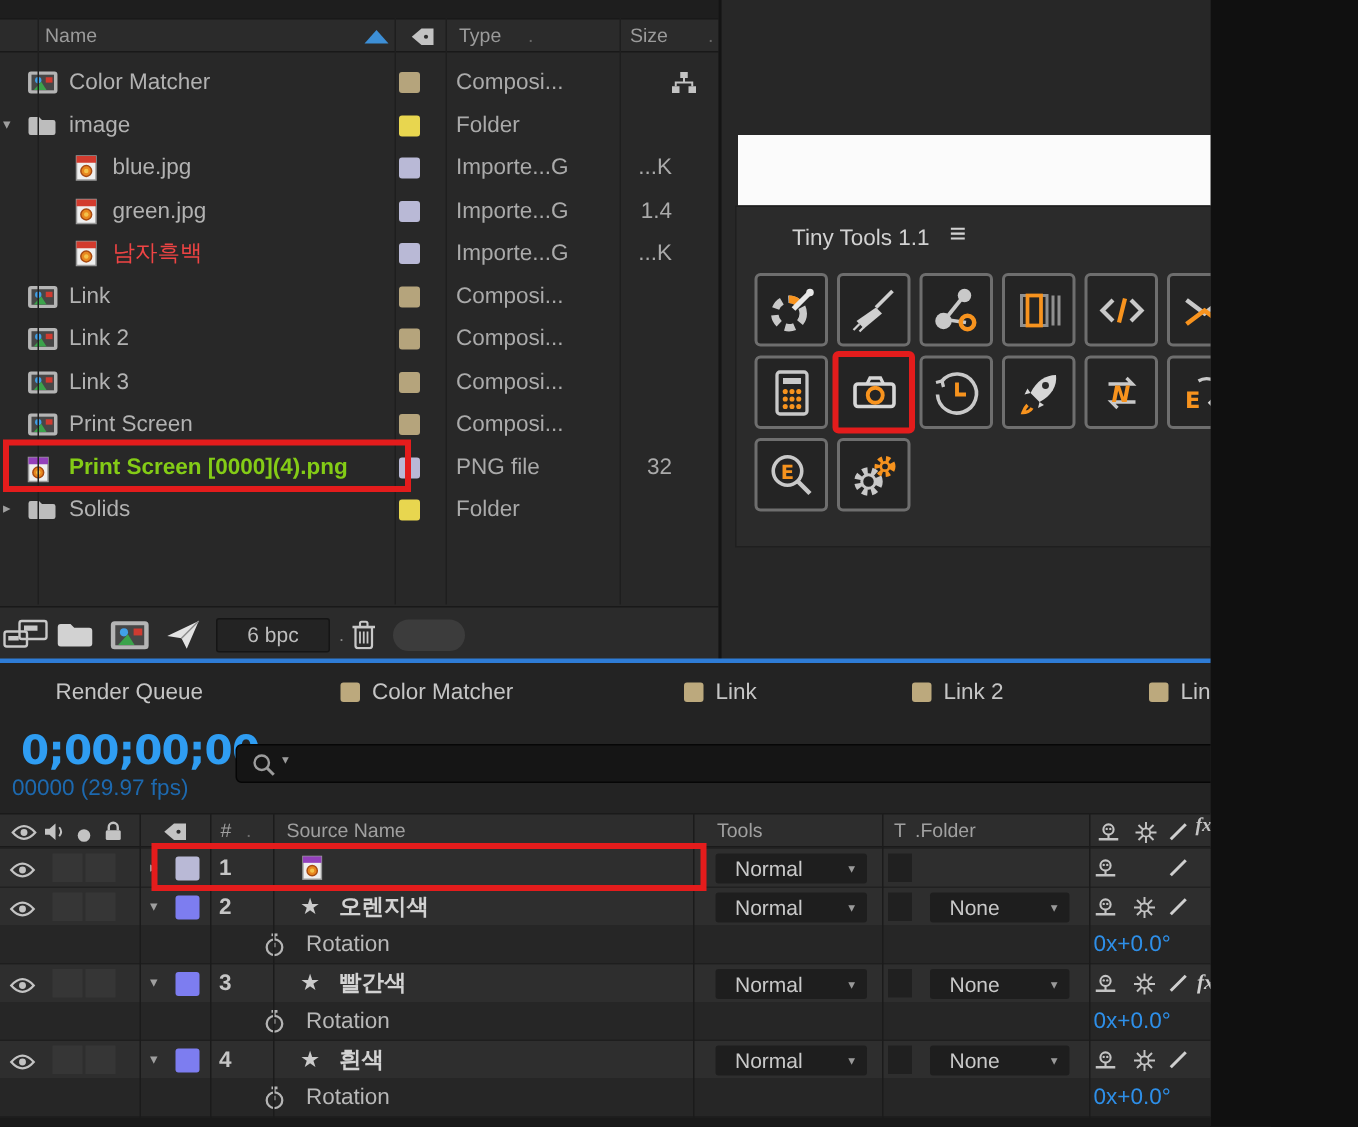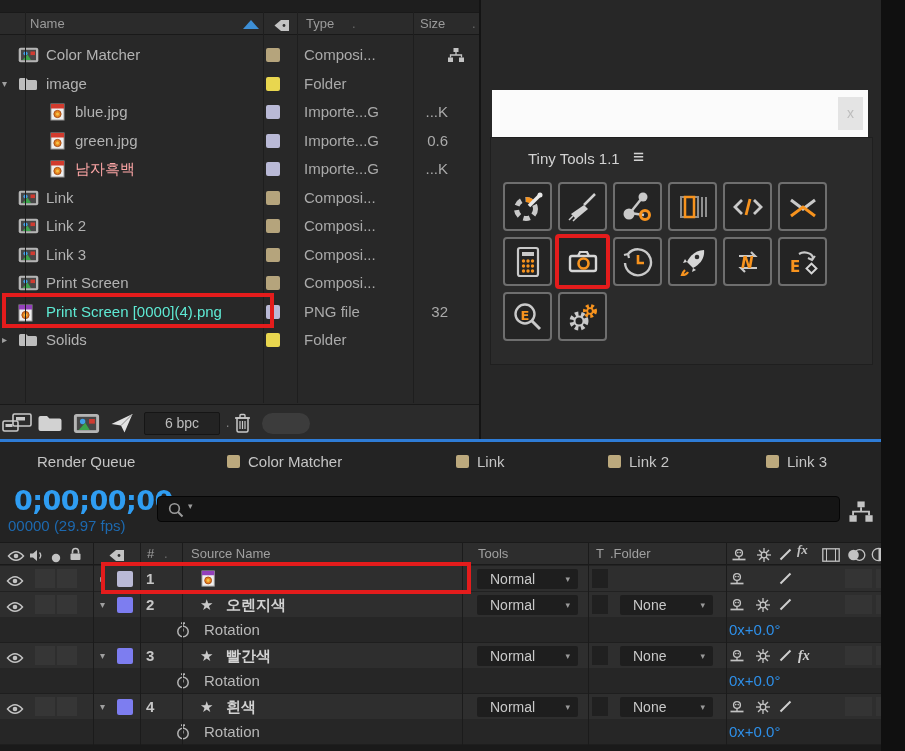--- a/index.html
+++ b/index.html
@@ -3,7 +3,7 @@
 <meta charset="utf-8">
 <style>
   html,body{margin:0;padding:0;background:#101010;}
-  #app{position:relative;width:881px;height:751px;background:#232323;overflow:hidden;
+  #app{position:relative;width:807px;height:751px;background:#232323;overflow:hidden;
        font-family:"Liberation Sans","DejaVu Sans",sans-serif;}
   #app *{box-sizing:border-box;}
   .abs{position:absolute;}

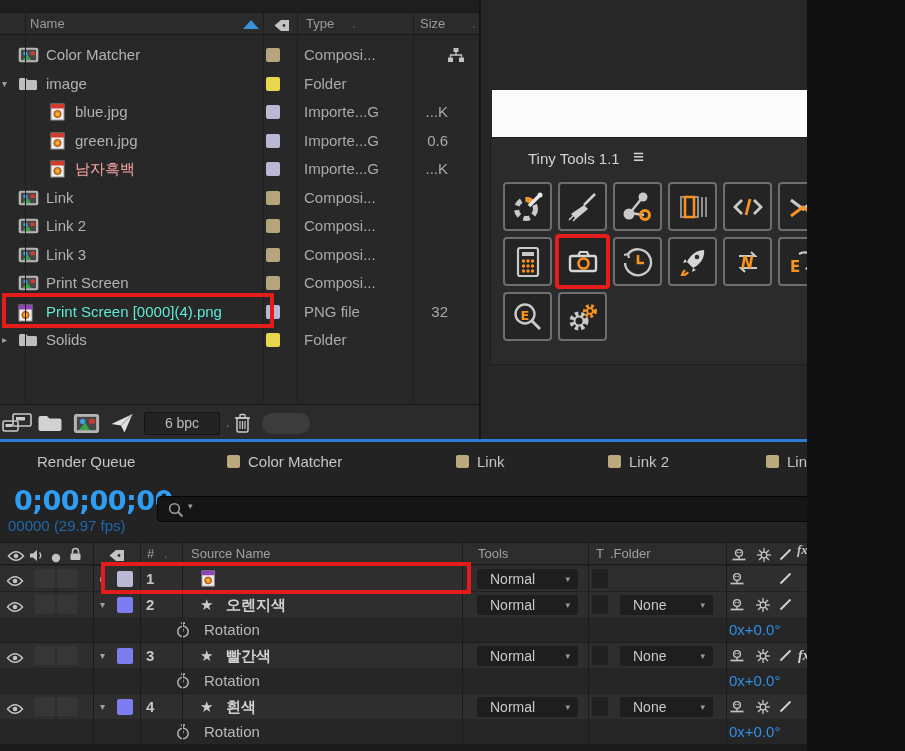--- a/index.html
+++ b/index.html
@@ -135,7 +135,7 @@
           <span style="position: absolute; left: 75px; top: 0px; line-height: 28px; font-size: 15px; color: rgb(178, 178, 178); white-space: nowrap;">green.jpg</span>
           <span class="pp-chip" style="background: rgb(185, 185, 214);"></span>
           <span style="position: absolute; left: 304px; top: 0px; line-height: 28px; font-size: 15px; color: rgb(170, 170, 170); white-space: nowrap;">Importe...G</span>
-          <span style="position: absolute; left: 388px; top: 0px; width: 60px; text-align: right; line-height: 28px; font-size: 15px; color: rgb(170, 170, 170);">0.6</span>
+          <span style="position: absolute; left: 388px; top: 0px; width: 60px; text-align: right; line-height: 28px; font-size: 15px; color: rgb(170, 170, 170);">1.4</span>
         </div>
         <div class="pp-row" style="position: absolute; left: 0px; top: 155px; width: 479px; height: 28px;">
           <span style="position: absolute; left: 50px; top: 5px;"><svg width="15" height="18" viewBox="0 0 15 18">

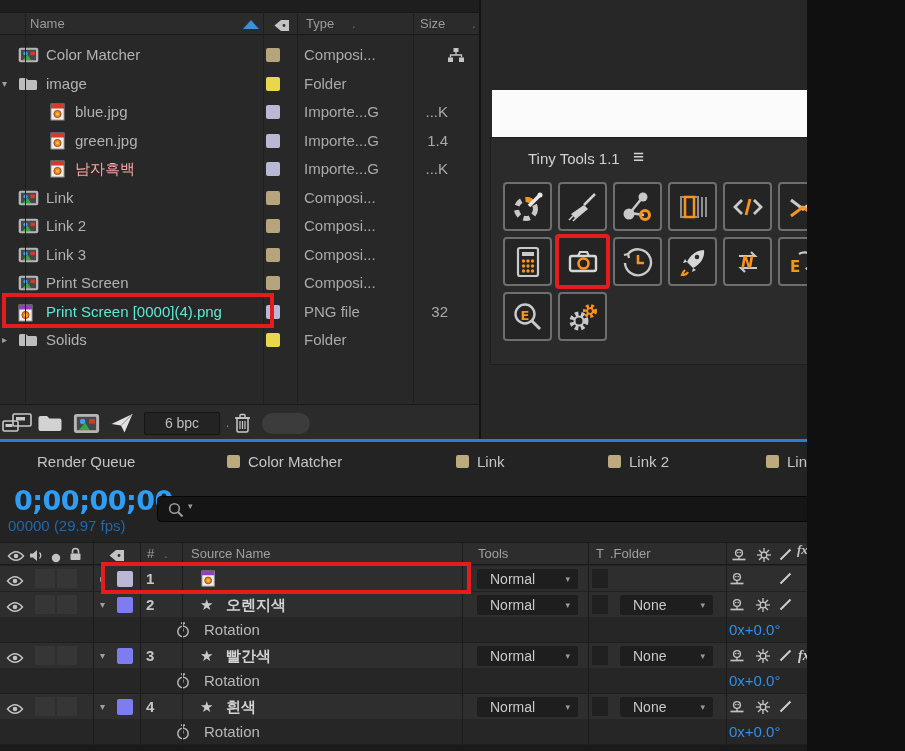--- a/index.html
+++ b/index.html
@@ -144,7 +144,7 @@
               <circle cx="7.5" cy="11" r="3.6" fill="#e8871f" stroke="#a84a12"></circle>
               <circle cx="7.5" cy="11" r="1.5" fill="#f4c24a"></circle>
             </svg></span>
-          <span style="position: absolute; left: 75px; top: 0px; line-height: 28px; font-size: 15px; color: #fca5a5; white-space: nowrap;">남자흑백</span>
+          <span style="position: absolute; left: 75px; top: 0px; line-height: 28px; font-size: 15px; color: #ef4444; white-space: nowrap;">남자흑백</span>
           <span class="pp-chip" style="background: rgb(185, 185, 214);"></span>
           <span style="position: absolute; left: 304px; top: 0px; line-height: 28px; font-size: 15px; color: rgb(170, 170, 170); white-space: nowrap;">Importe...G</span>
           <span style="position: absolute; left: 388px; top: 0px; width: 60px; text-align: right; line-height: 28px; font-size: 15px; color: rgb(170, 170, 170);">...K</span>

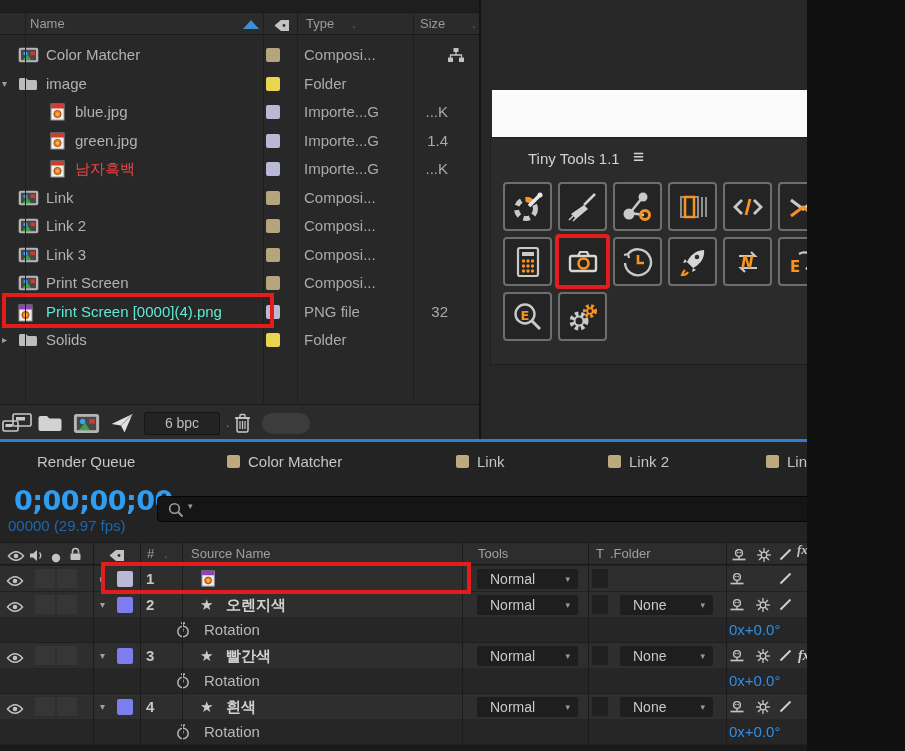--- a/index.html
+++ b/index.html
@@ -204,7 +204,7 @@
               <circle cx="7.5" cy="11" r="3.6" fill="#e8871f" stroke="#a84a12"></circle>
               <circle cx="7.5" cy="11" r="1.5" fill="#f4c24a"></circle>
             </svg></span>
-          <span style="position: absolute; left: 46px; top: 0px; line-height: 28px; font-size: 15px; color: #5eead4; white-space: nowrap;">Print Screen [0000](4).png</span>
+          <span style="position: absolute; left: 46px; top: 0px; line-height: 28px; font-size: 15px; color: #84cc16; white-space: nowrap; font-weight: bold;">Print Screen [0000](4).png</span>
           <span class="pp-chip" style="background: rgb(185, 185, 214);"></span>
           <span style="position: absolute; left: 304px; top: 0px; line-height: 28px; font-size: 15px; color: rgb(170, 170, 170); white-space: nowrap;">PNG file</span>
           <span style="position: absolute; left: 388px; top: 0px; width: 60px; text-align: right; line-height: 28px; font-size: 15px; color: rgb(170, 170, 170);">32</span>

